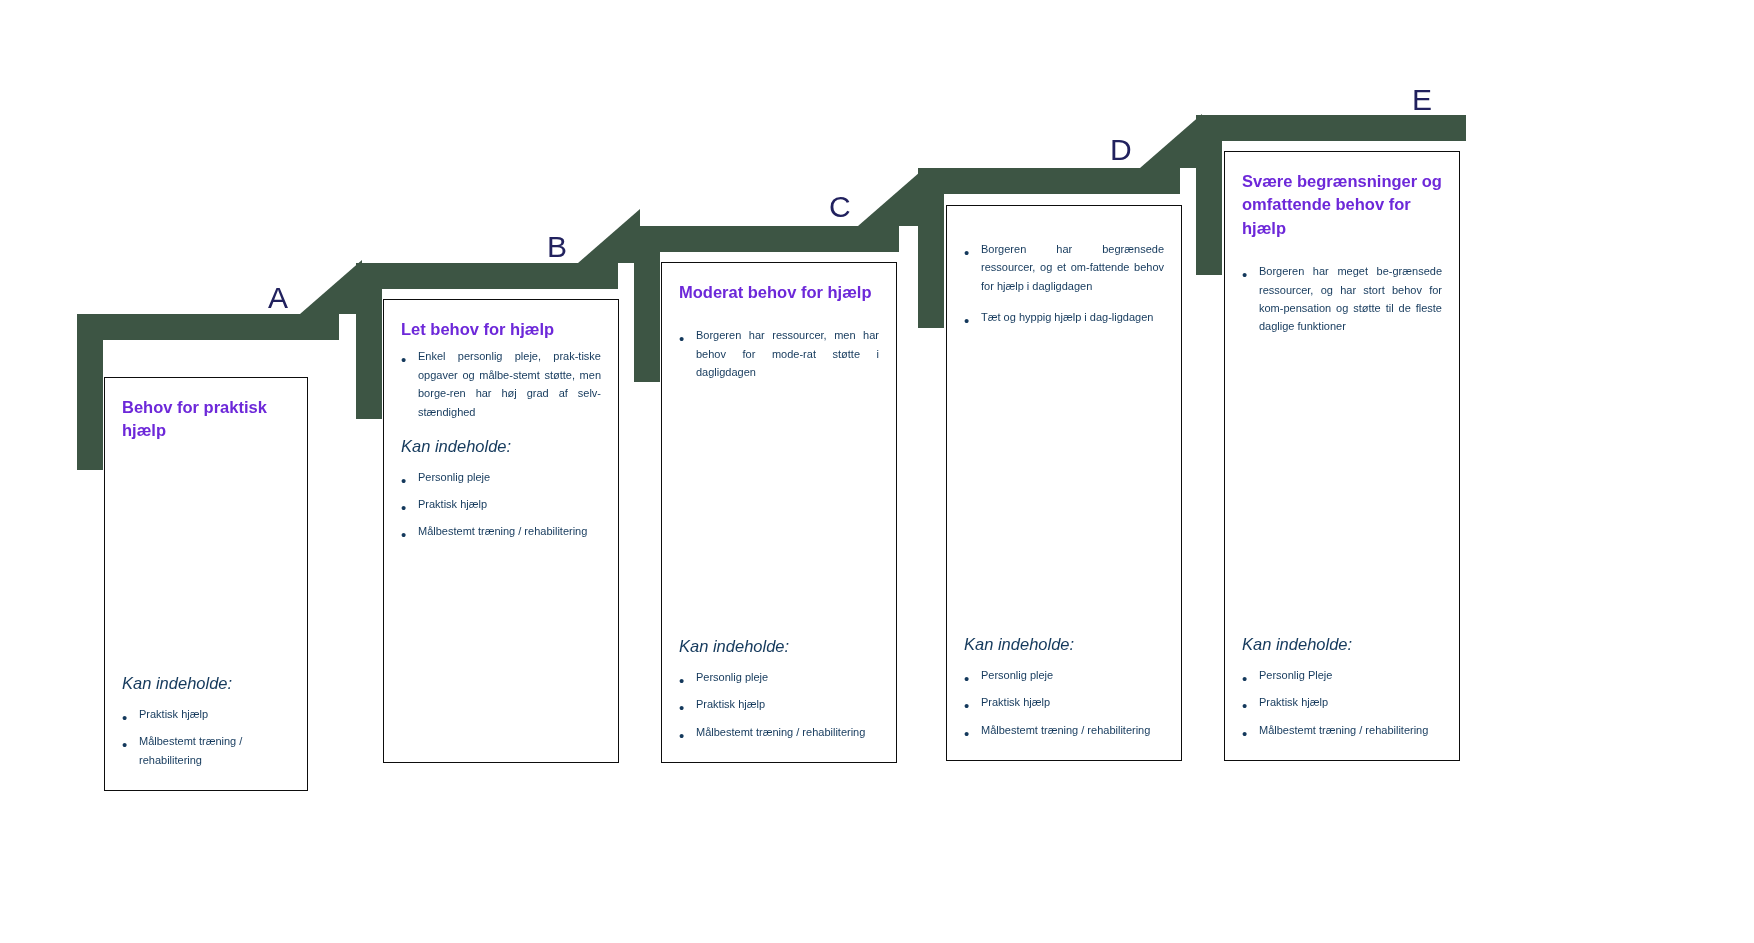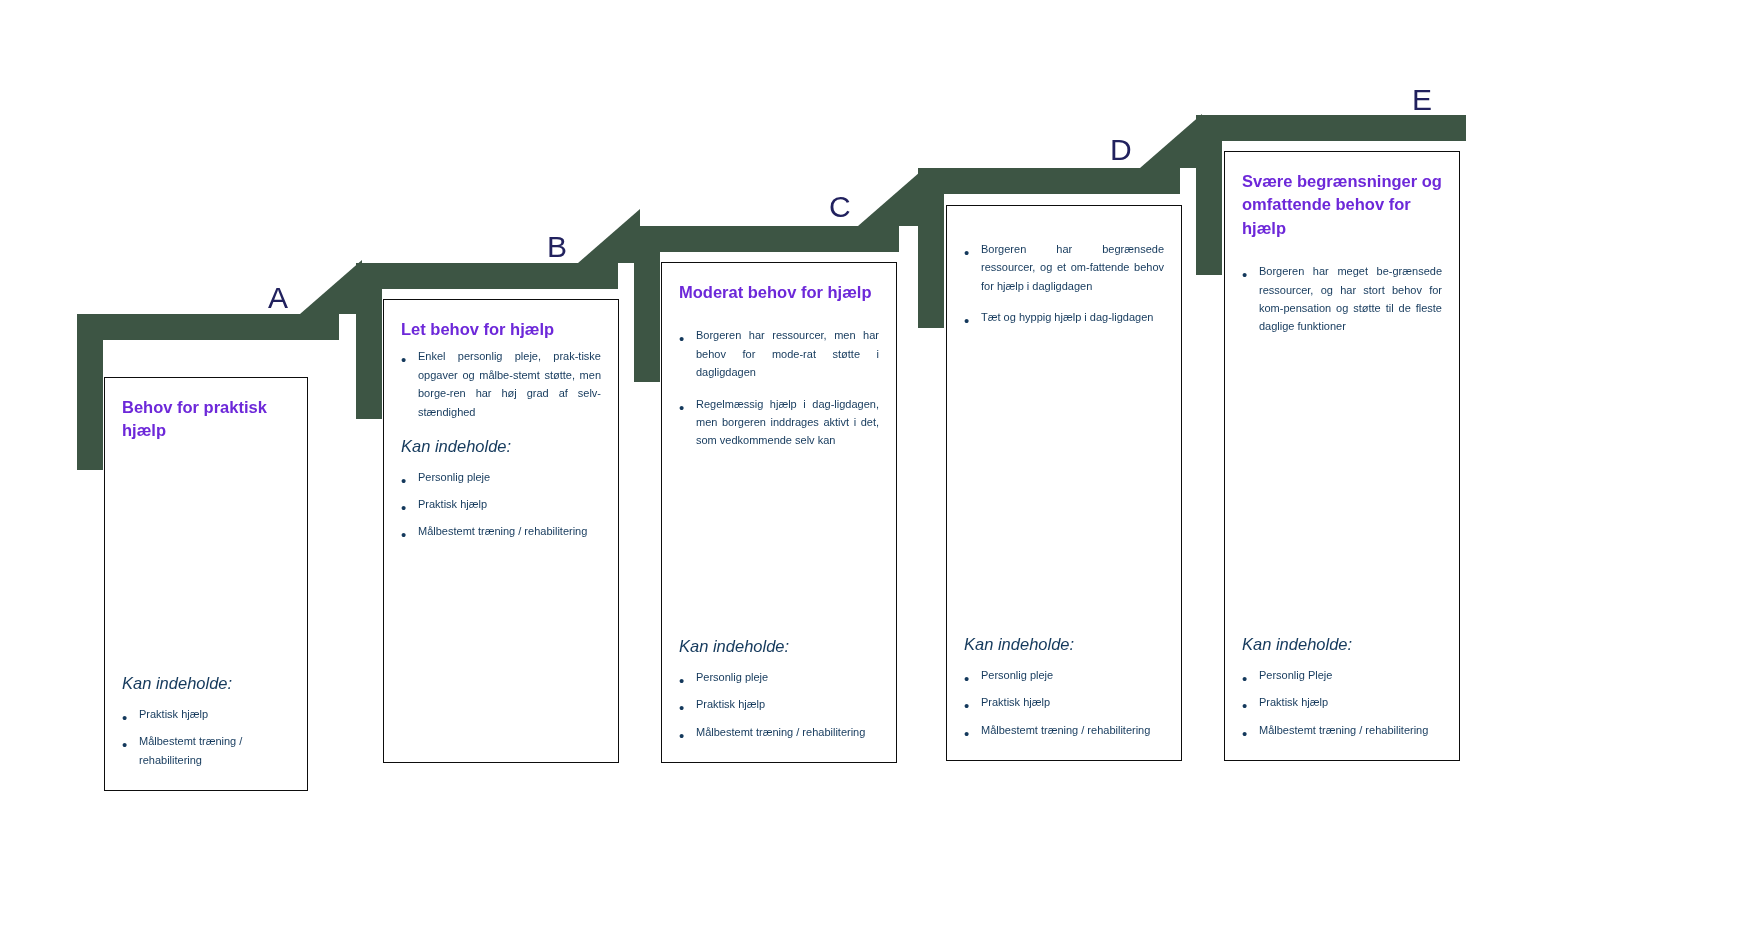--- a/index.html
+++ b/index.html
@@ -202,7 +202,6 @@
         <div style="height:16px;"></div>
         <ul class="desc-list">
           <li>Borgeren har ressourcer, men har behov for mode-rat støtte i dagligdagen</li>
-          <li>Regelmæssig hjælp i dag-ligdagen, men borgeren inddrages aktivt i det, som vedkommende selv kan</li>
         </ul>
         <div class="spacer"></div>
         <div class="kan-label">Kan indeholde:</div>

